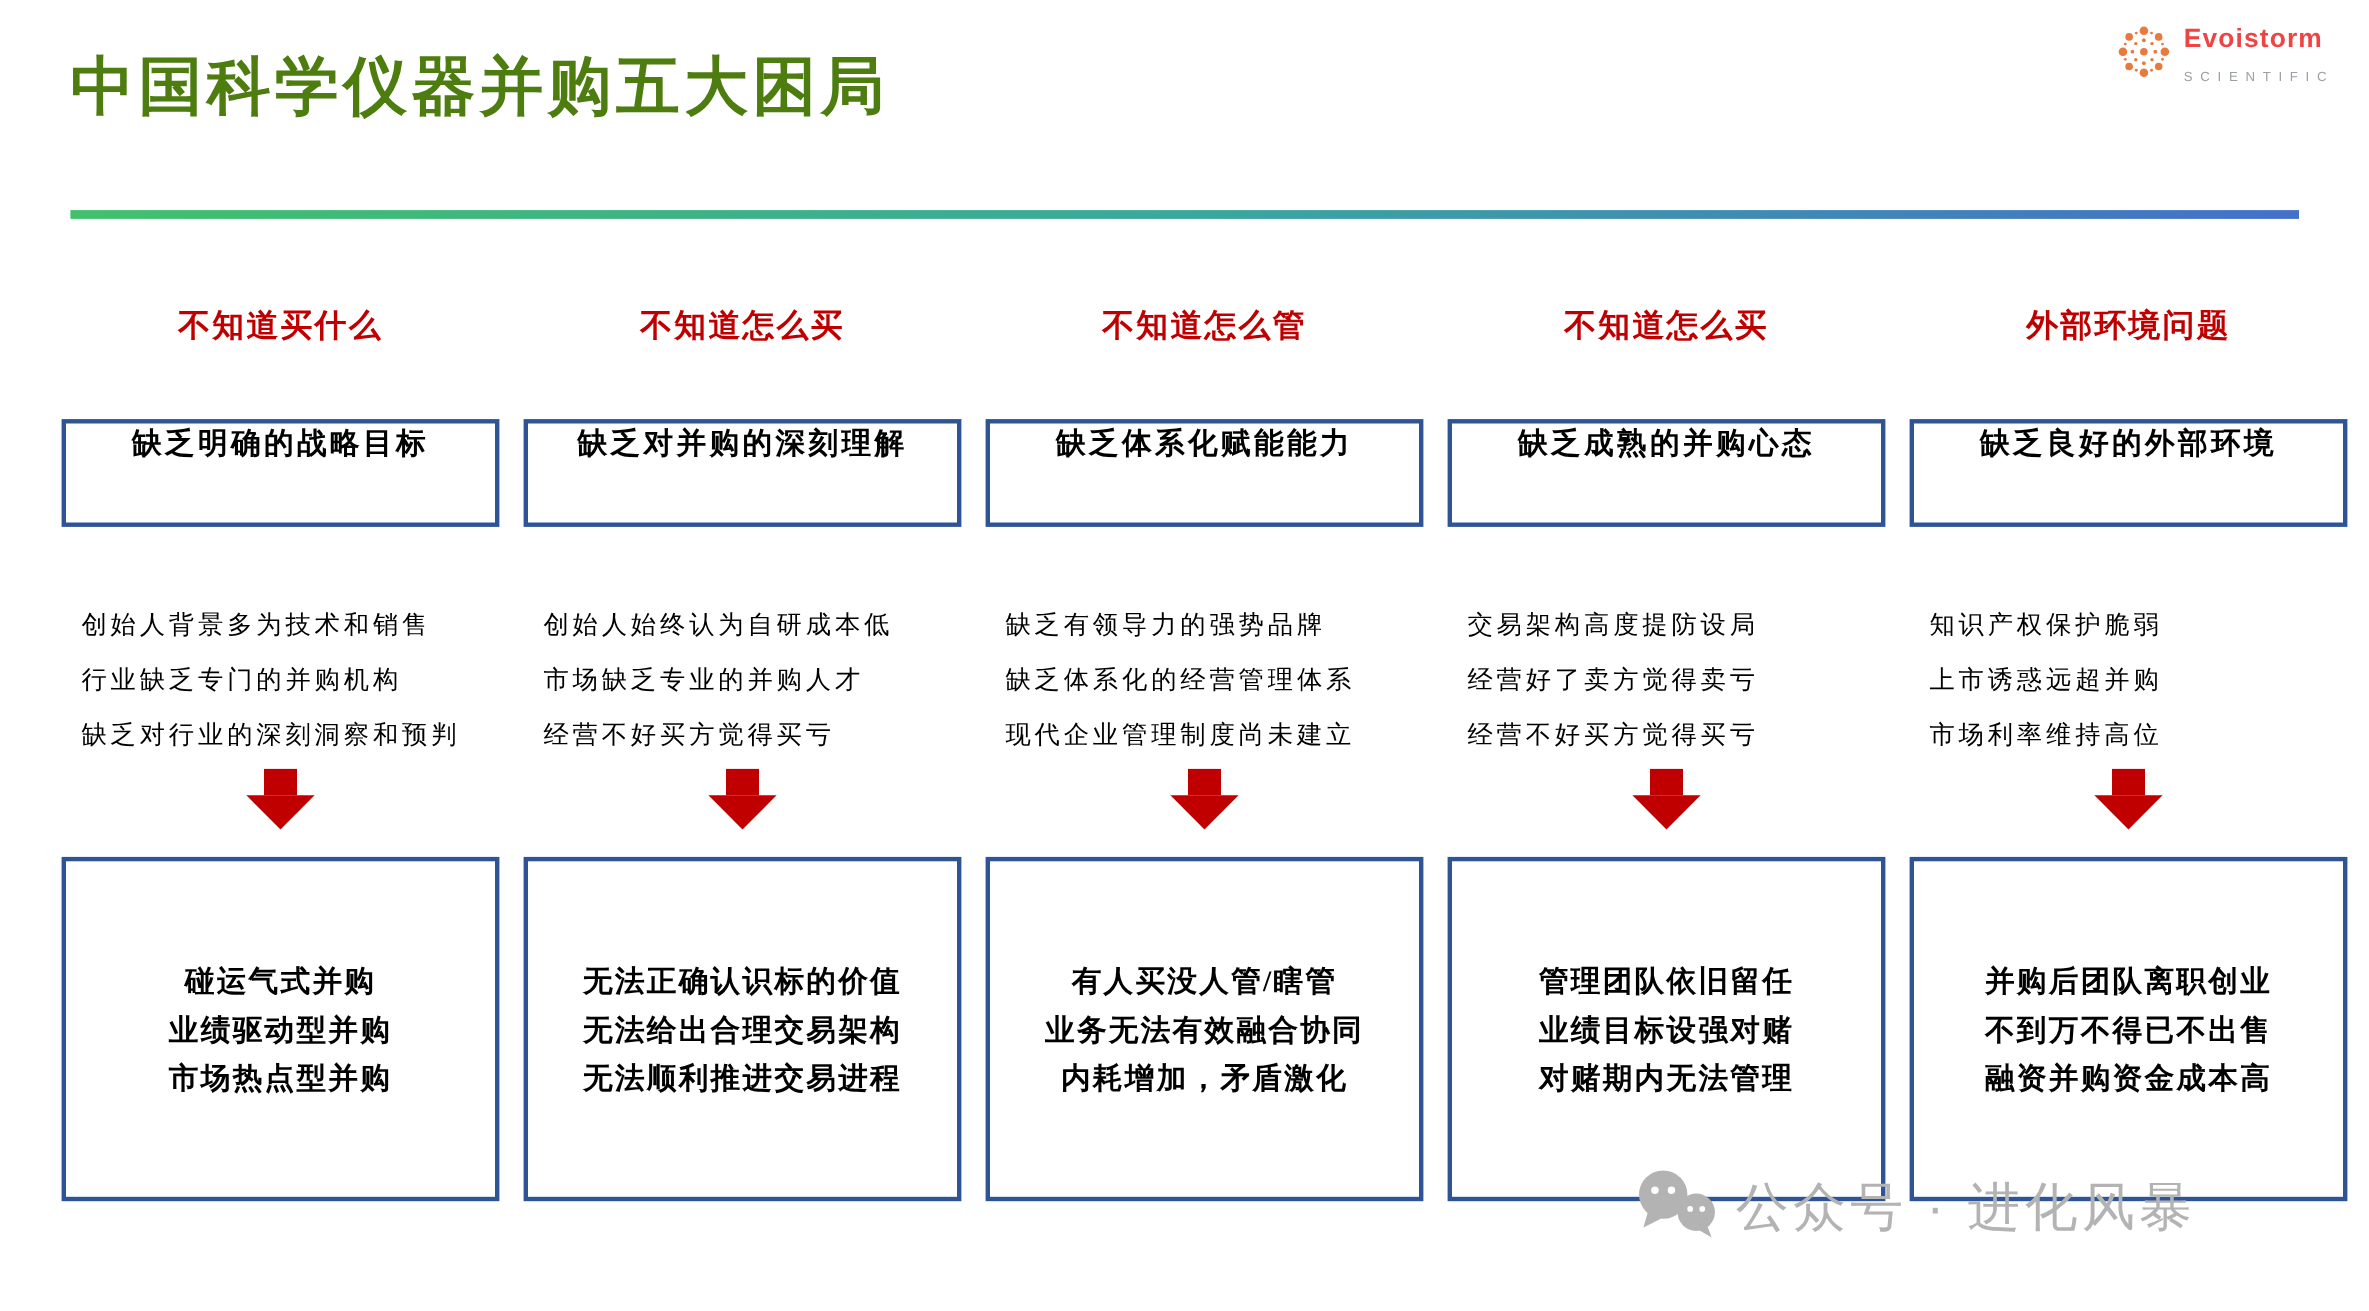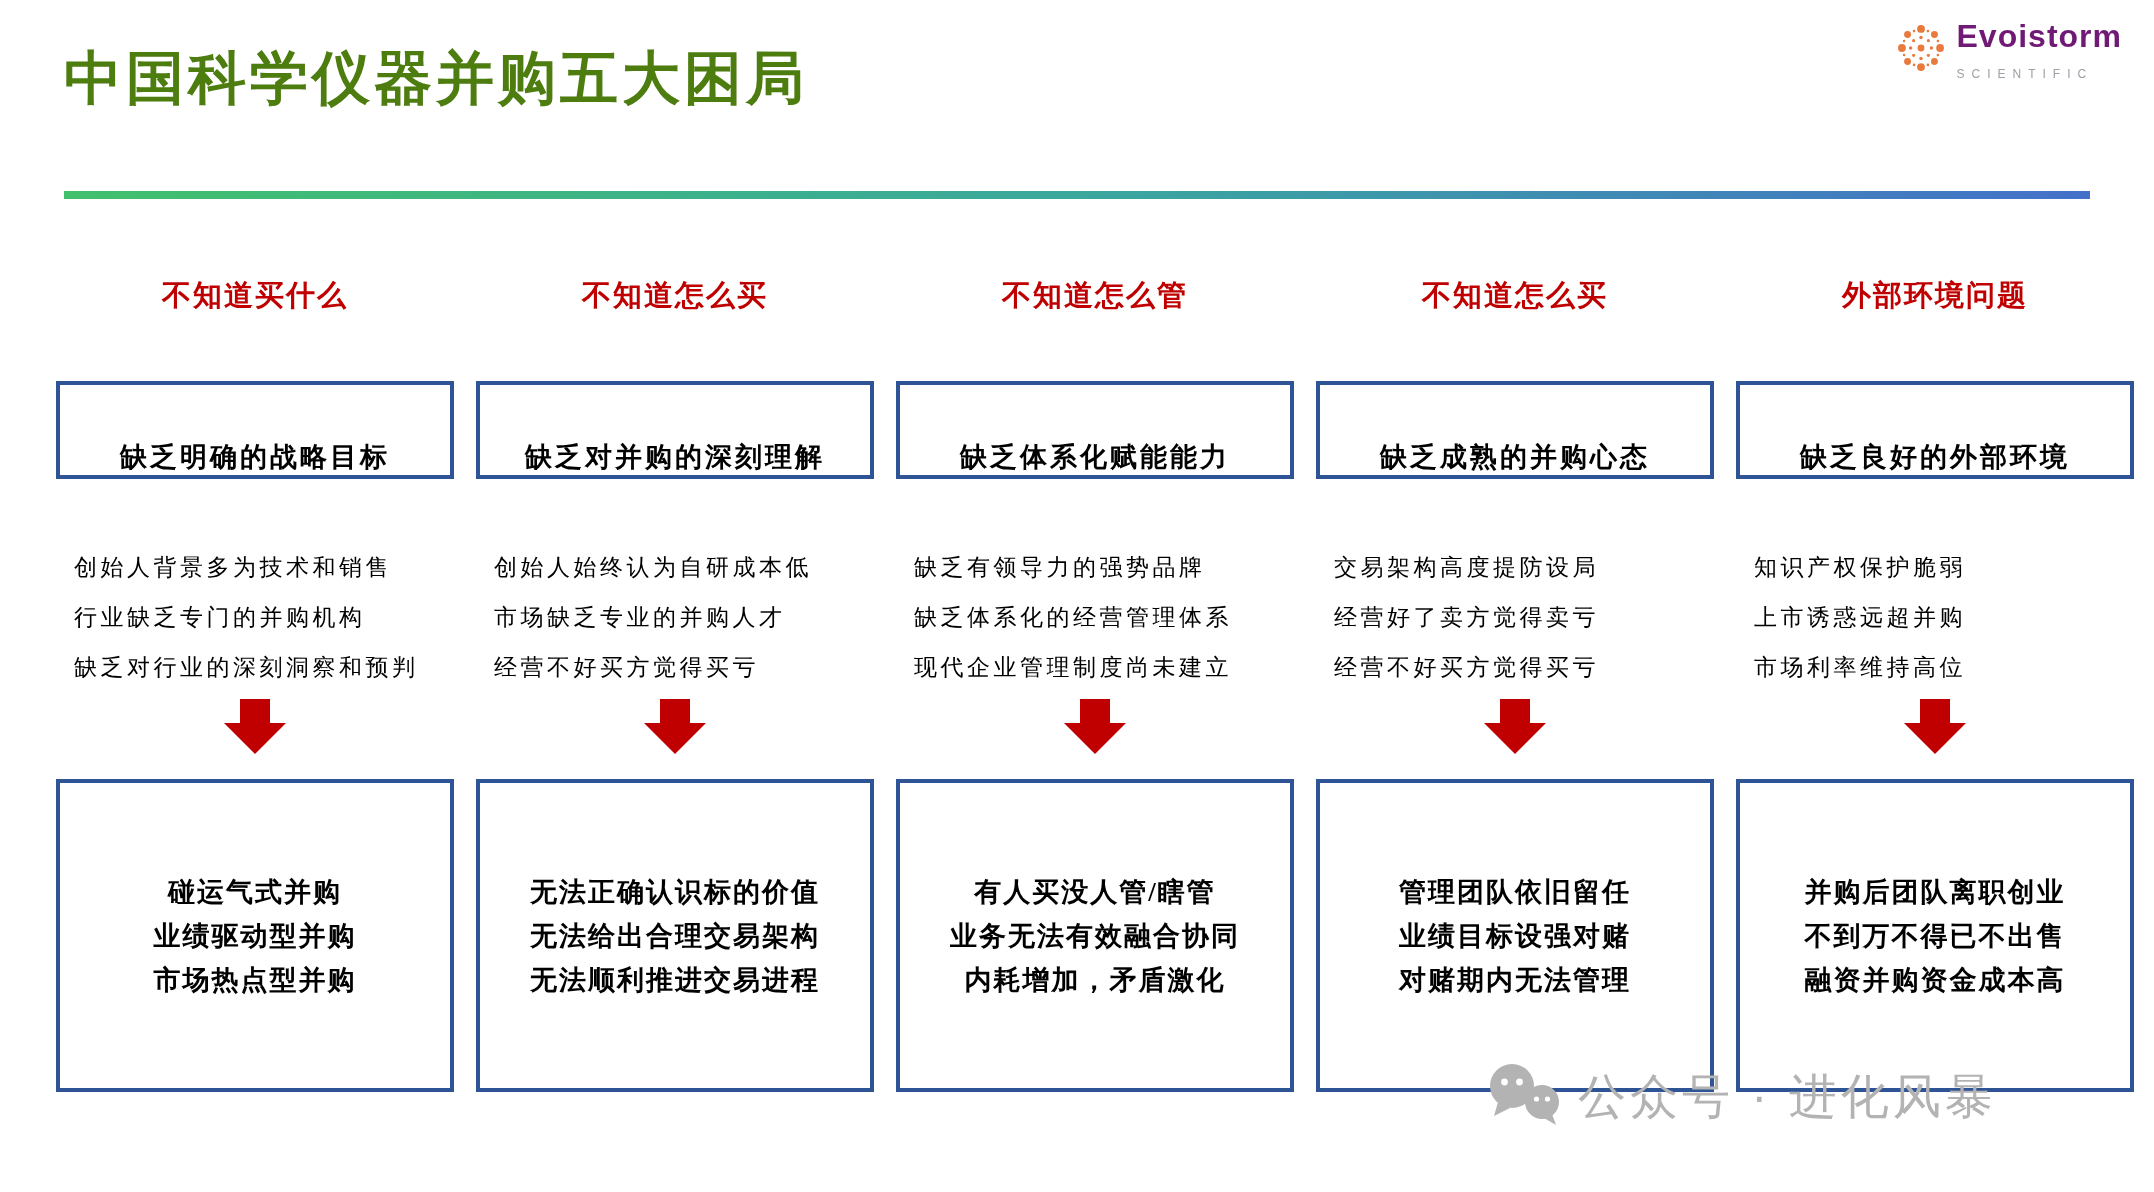--- a/index.html
+++ b/index.html
@@ -31,7 +31,7 @@
   .logo-text{display:flex;flex-direction:column;line-height:1;}
   .logo-name{
     font-family:"Liberation Sans","DejaVu Sans",sans-serif;
-    font-size:32px;font-weight:bold;color:#701a75;letter-spacing:1px;
+    font-size:24px;font-weight:bold;color:#ef4444;letter-spacing:1px;
   }
   .logo-sub{
     font-family:"Liberation Sans","DejaVu Sans",sans-serif;

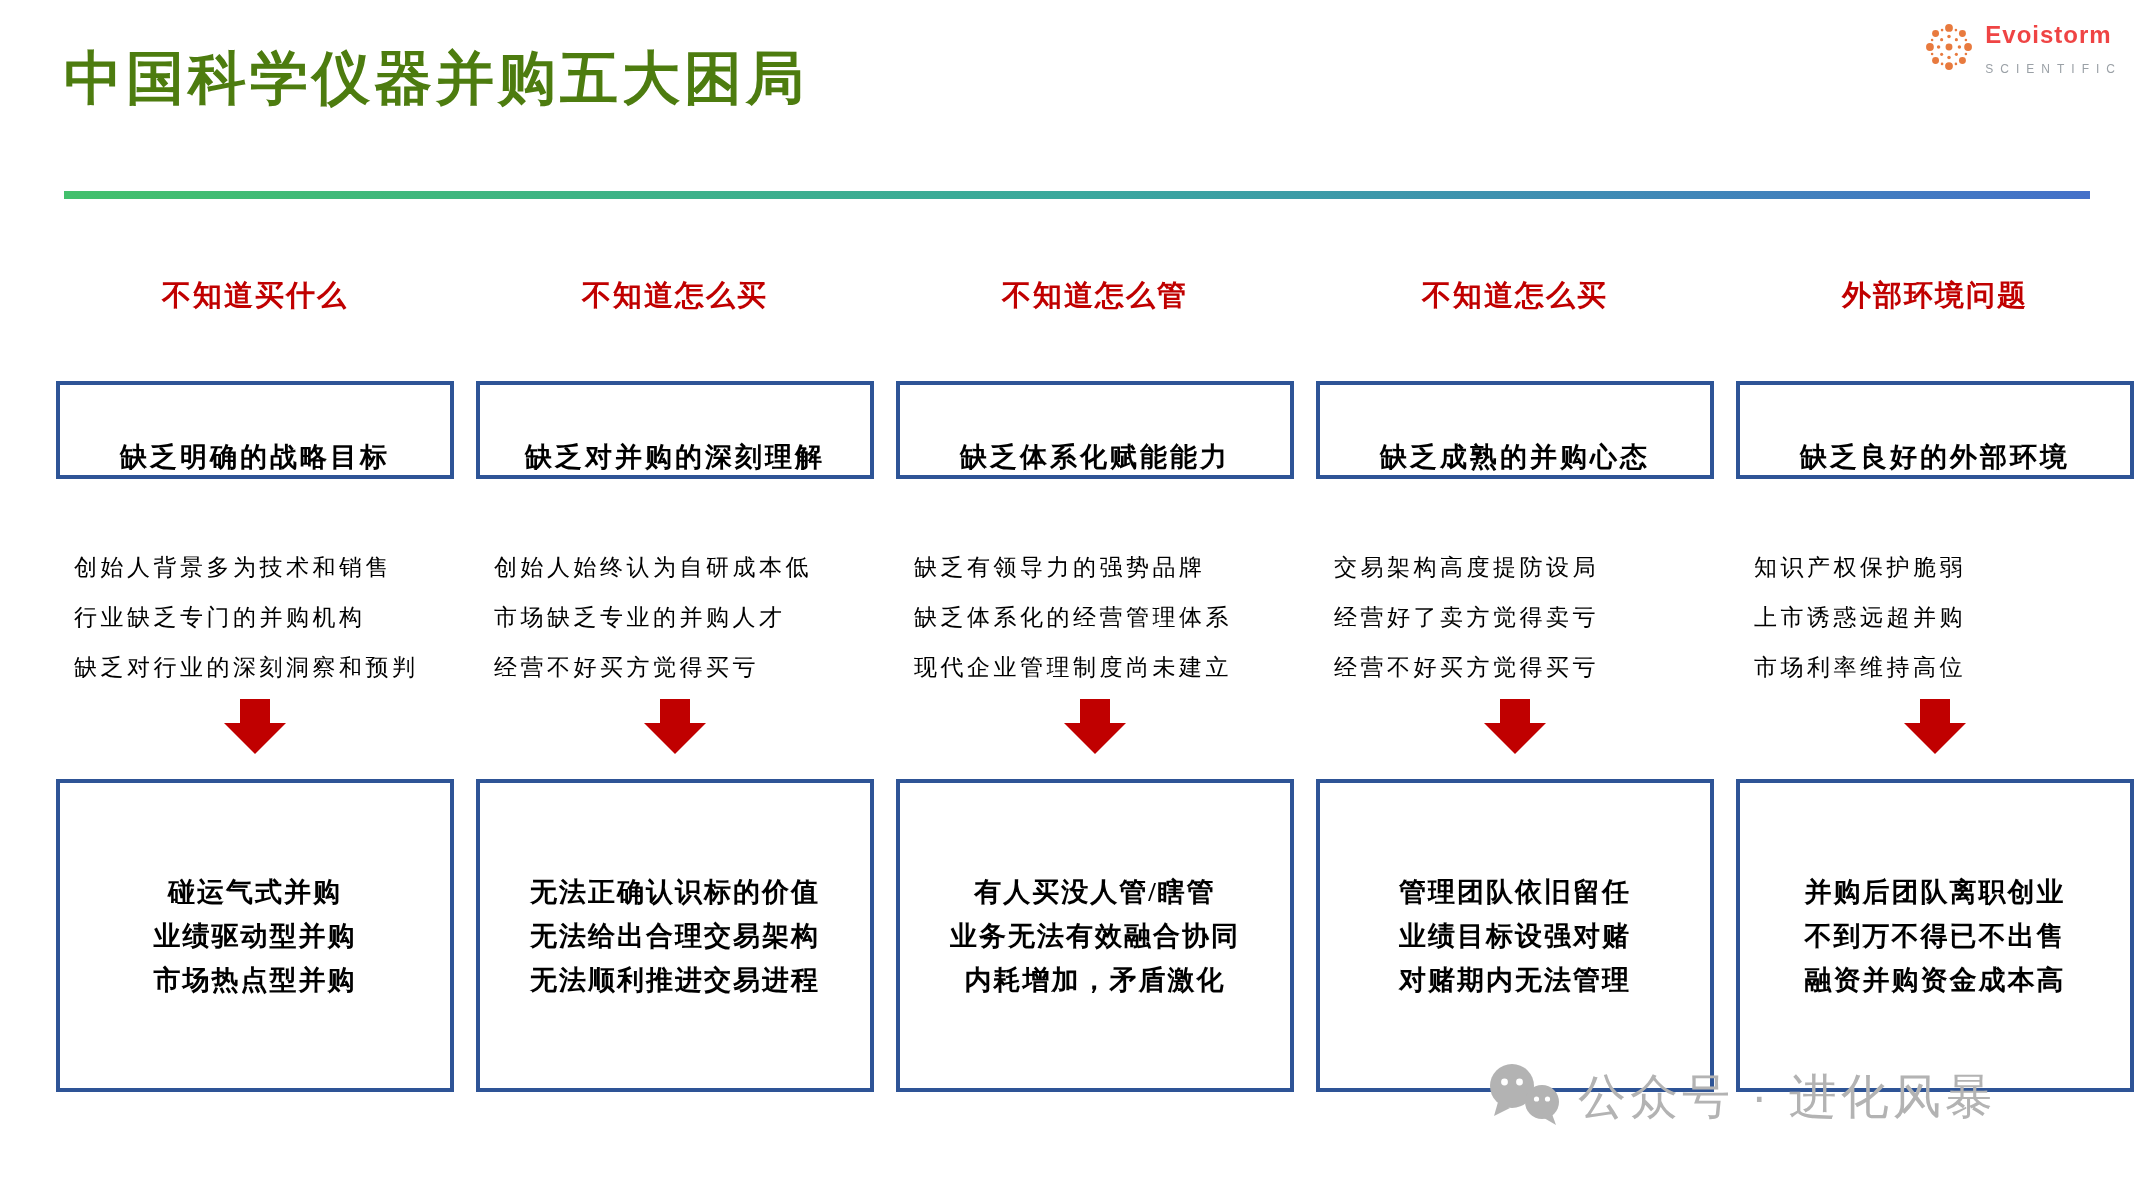--- a/index.html
+++ b/index.html
@@ -53,7 +53,7 @@
     margin-top:71px;
     width:100%;height:90px;box-sizing:content-box;
     border:4px solid #2e5496;background:#ffffff;
-    display:flex;align-items:flex-end;justify-content:center;
+    display:flex;align-items:flex-start;justify-content:center;
   }
   .top-box span{
     font-size:27px;font-weight:bold;color:#000000;letter-spacing:3px;white-space:nowrap;

